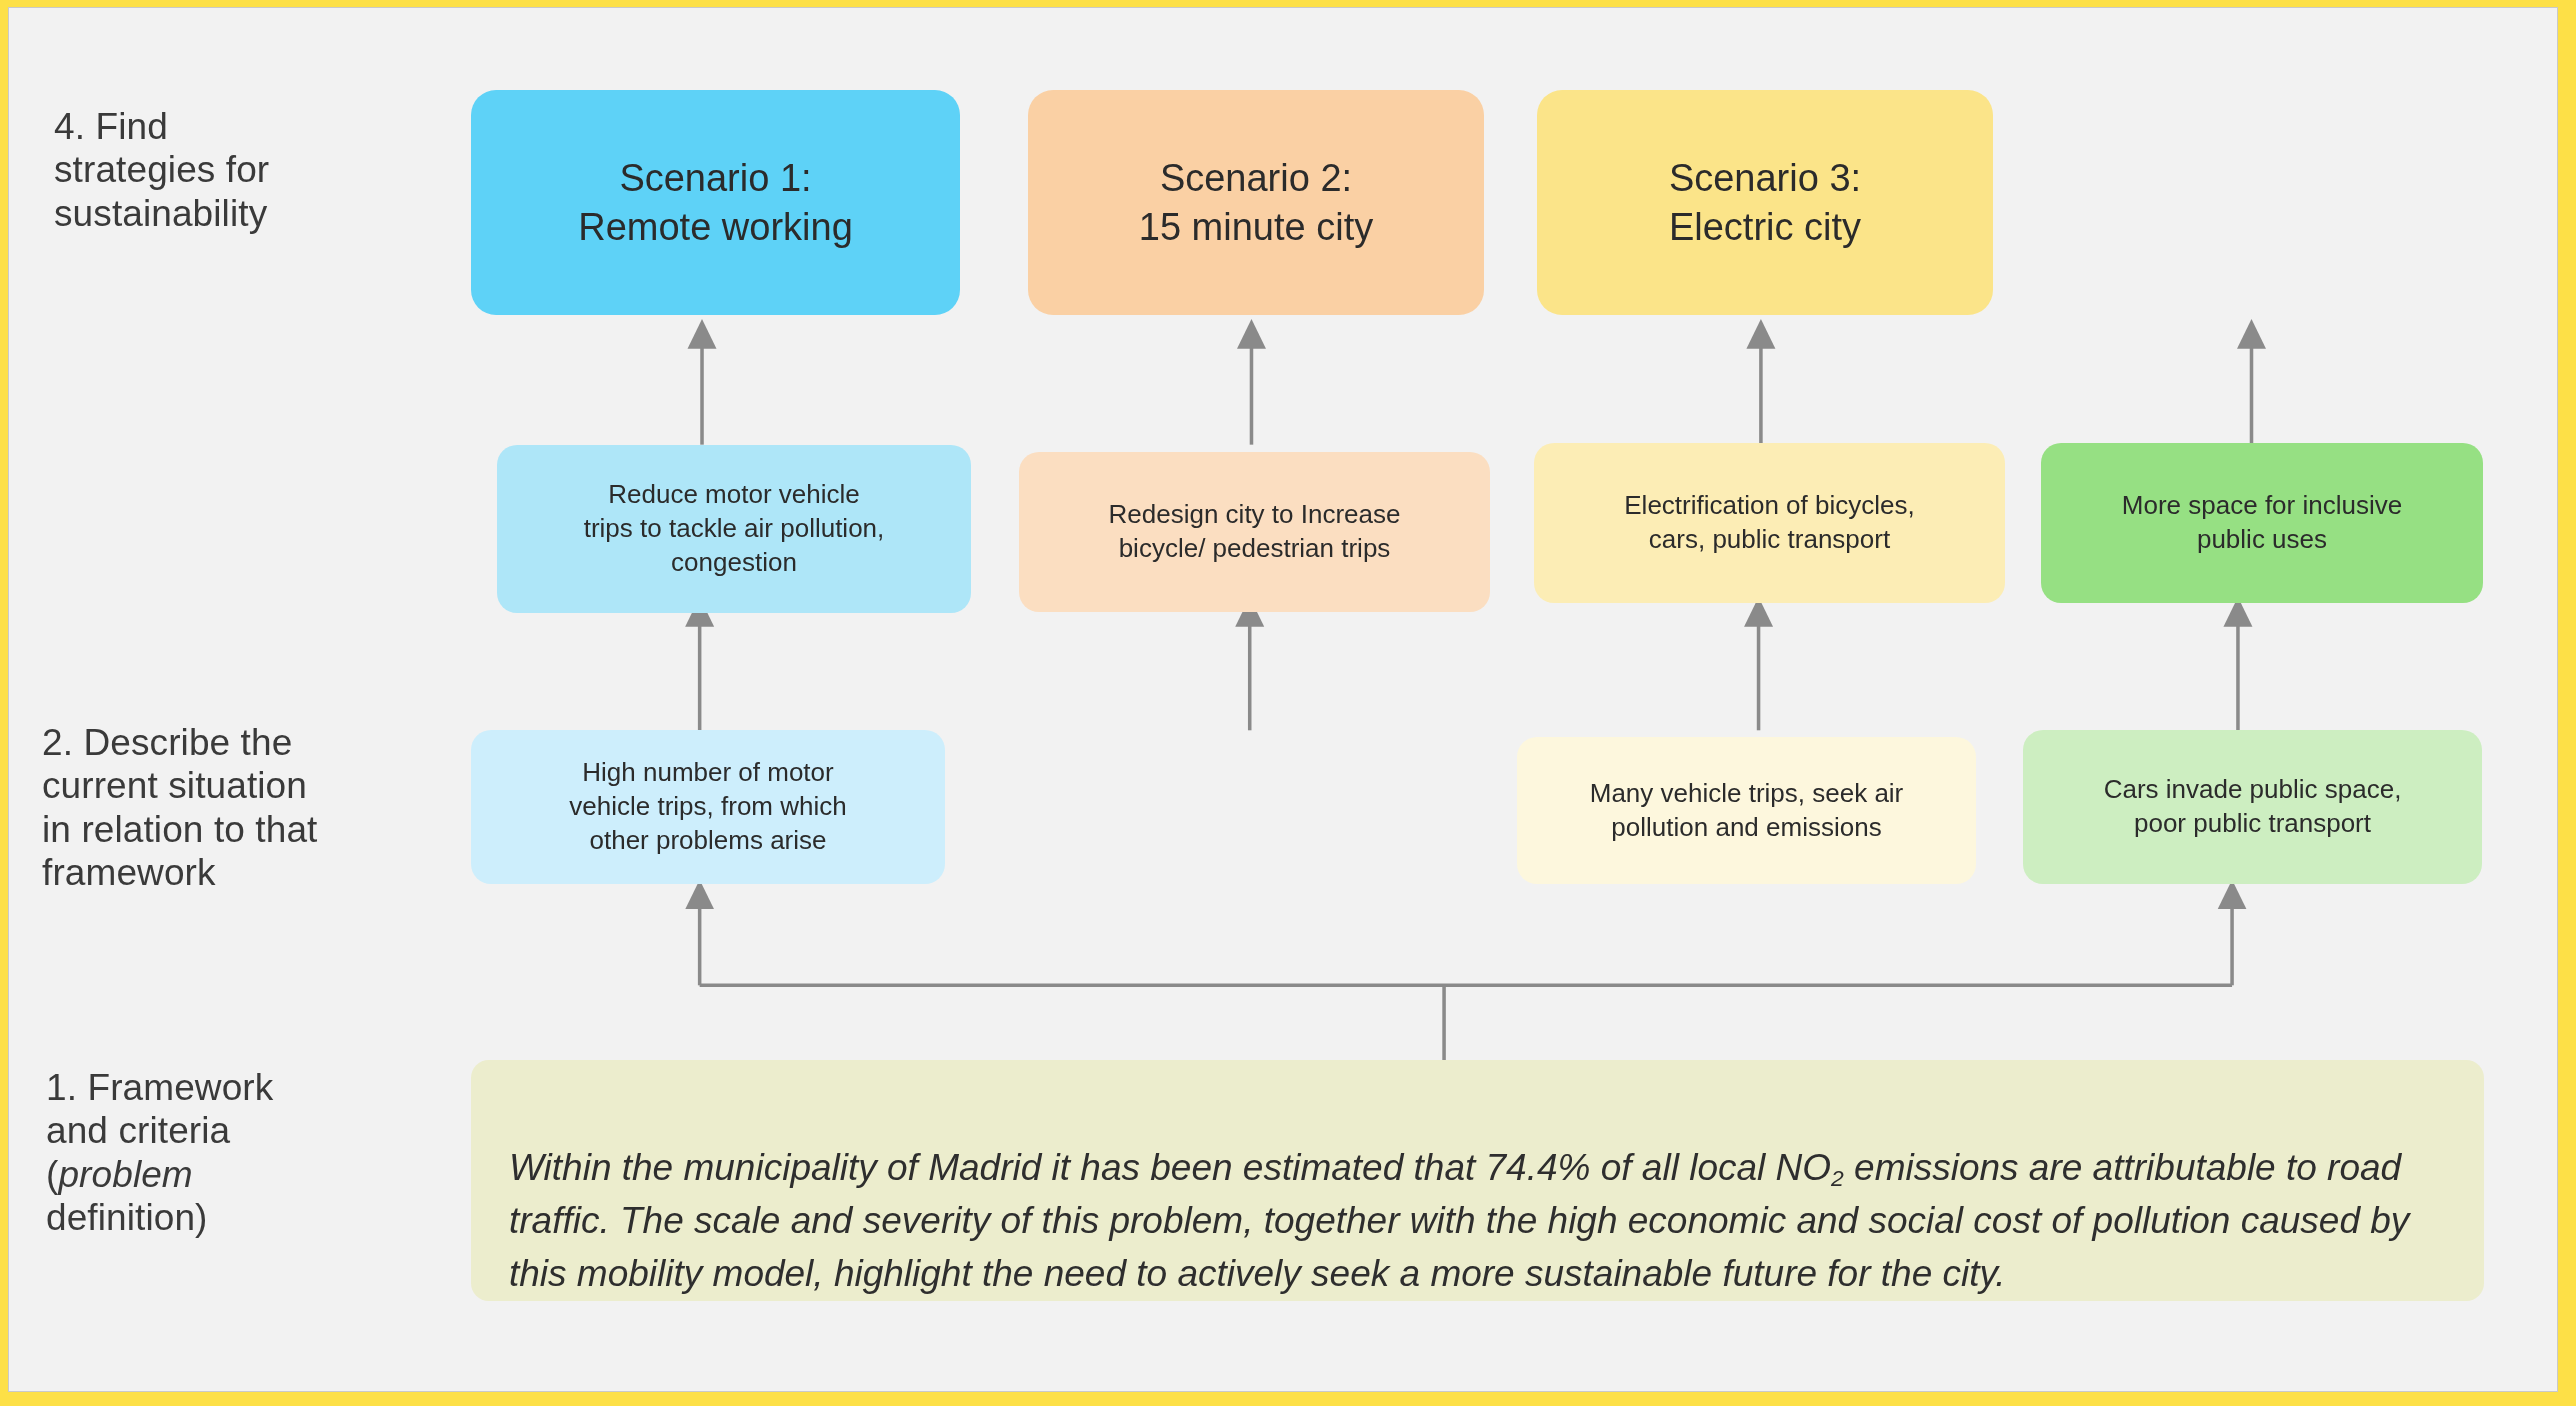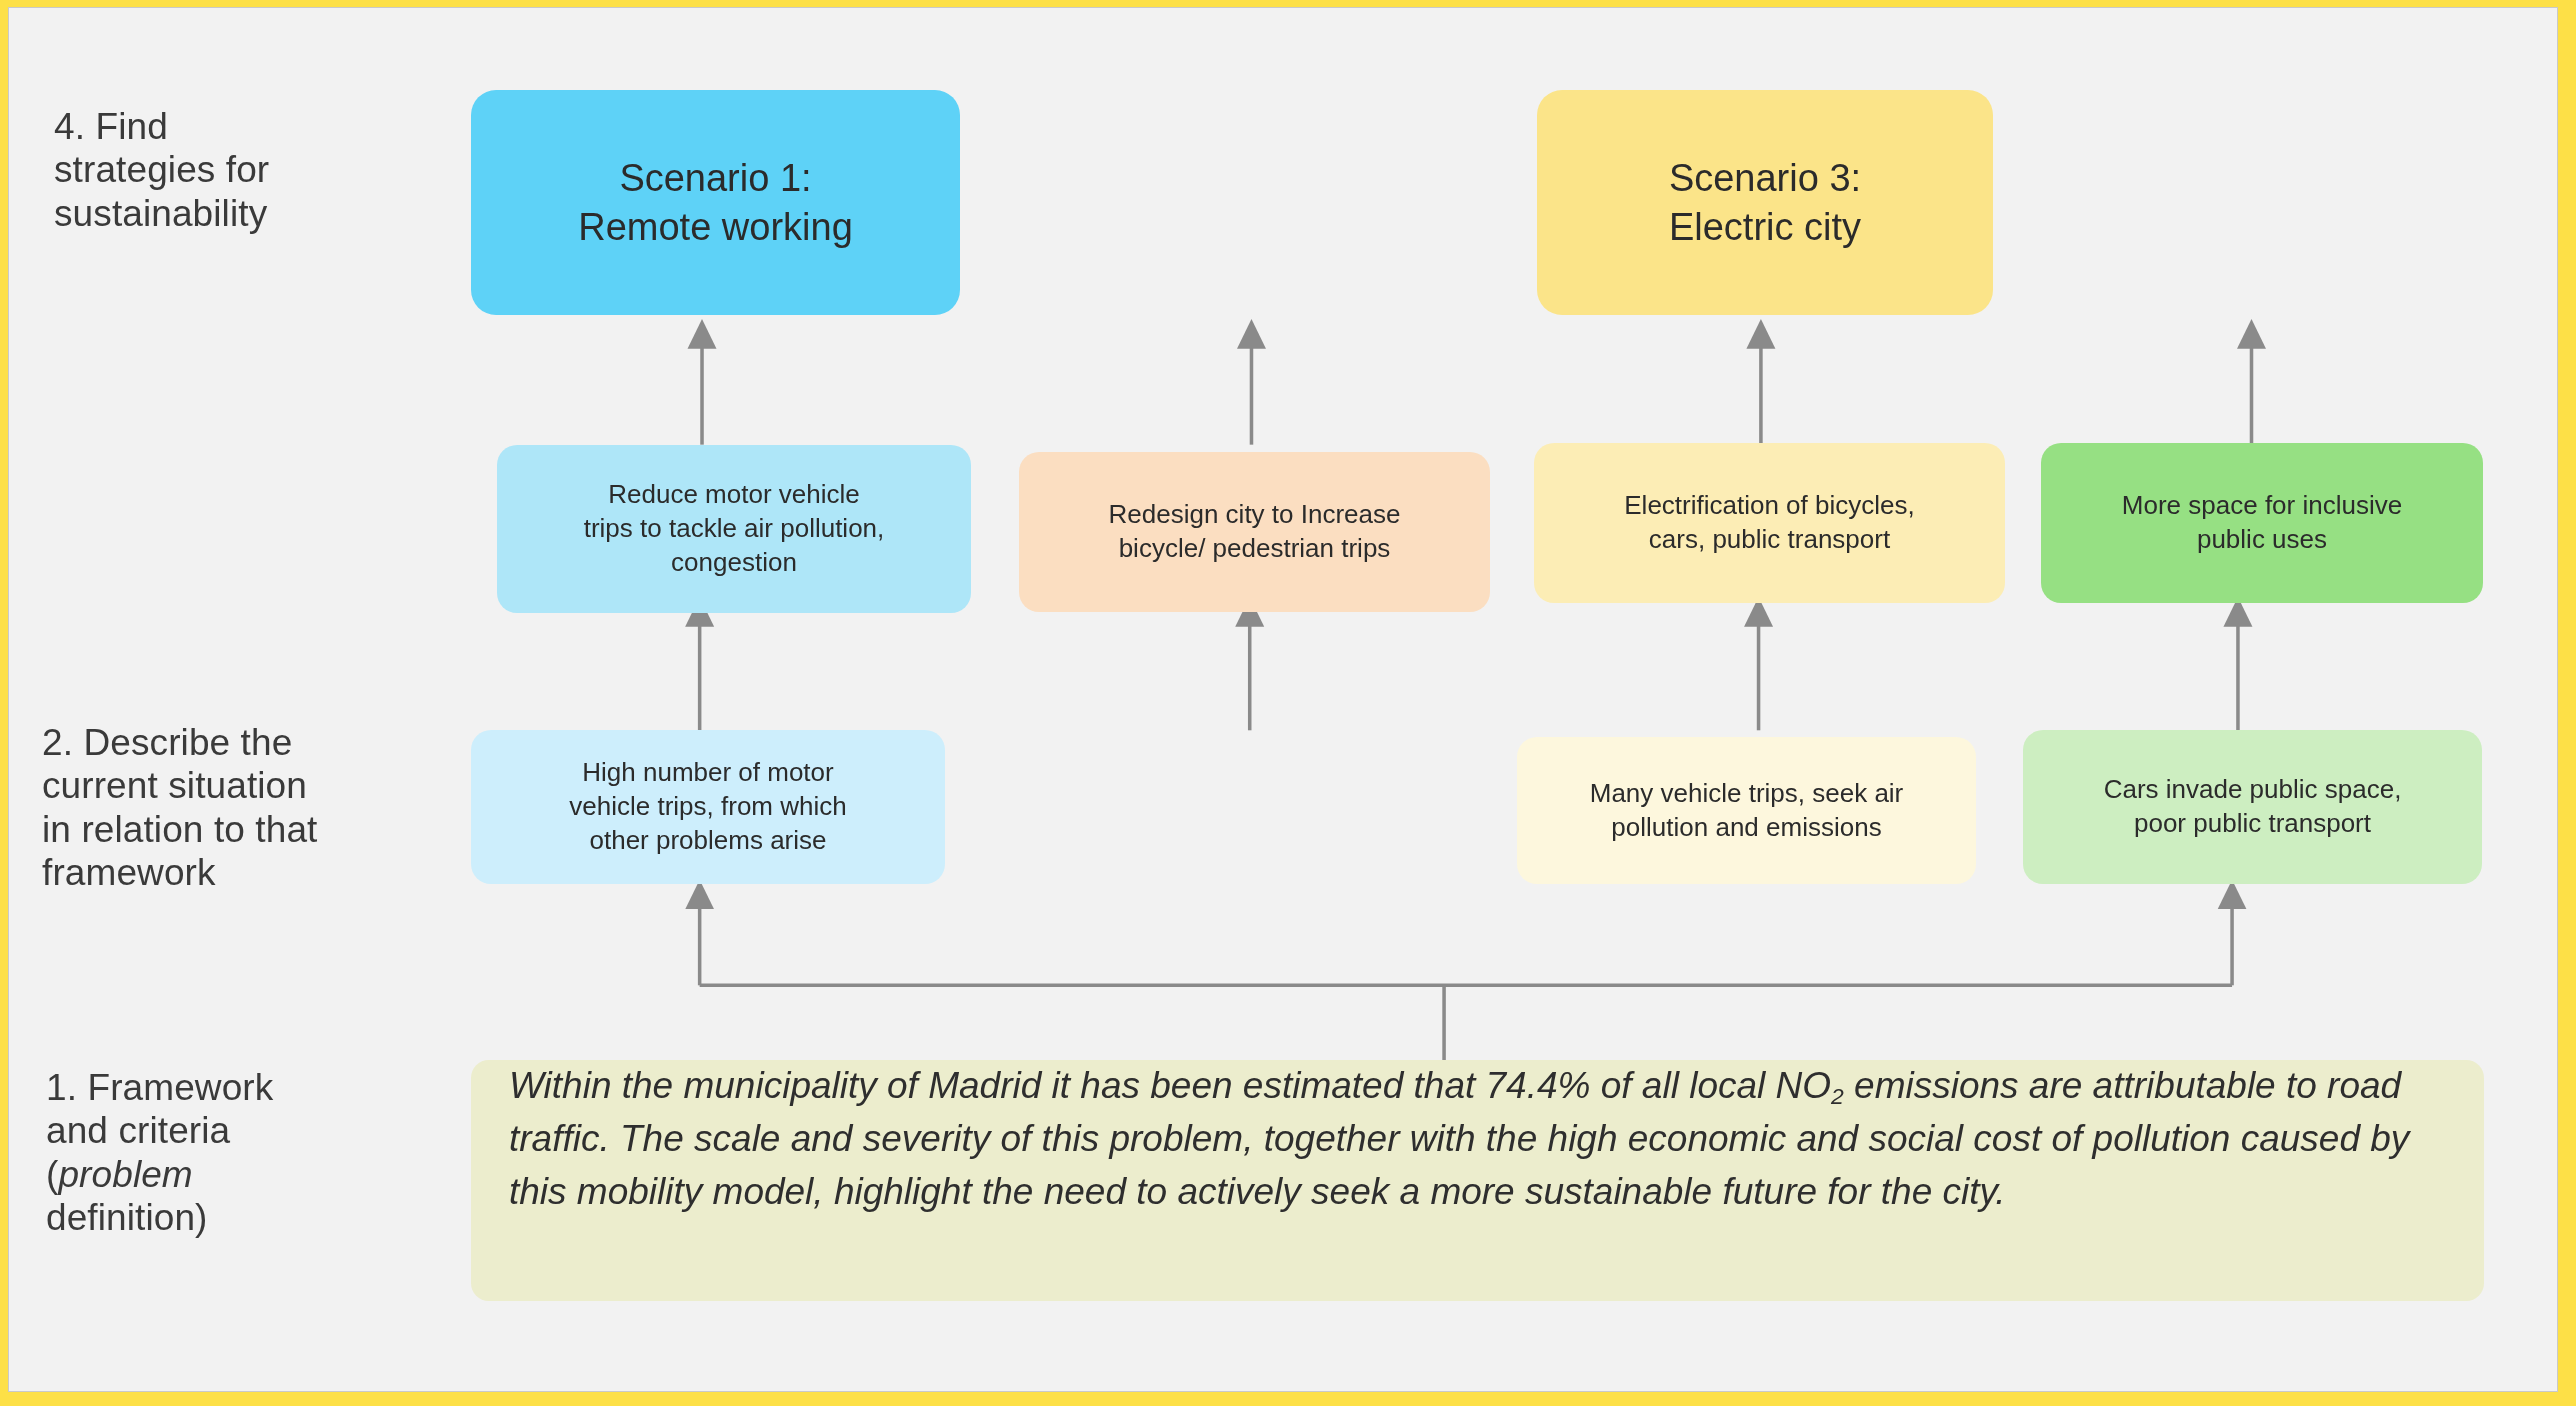--- a/index.html
+++ b/index.html
@@ -139,6 +139,10 @@
     <span class="txt">Scenario 1:
 Remote working</span>
   </div>
+  <div class="node scenario" style="left:1028px; top:90px; width:456px; height:225px; background:#fad0a4;">
+    <span class="txt">Scenario 2:
+15 minute city</span>
+  </div>
   <div class="node scenario" style="left:1537px; top:90px; width:456px; height:225px; background:#fbe489;">
     <span class="txt">Scenario 3:
 Electric city</span>

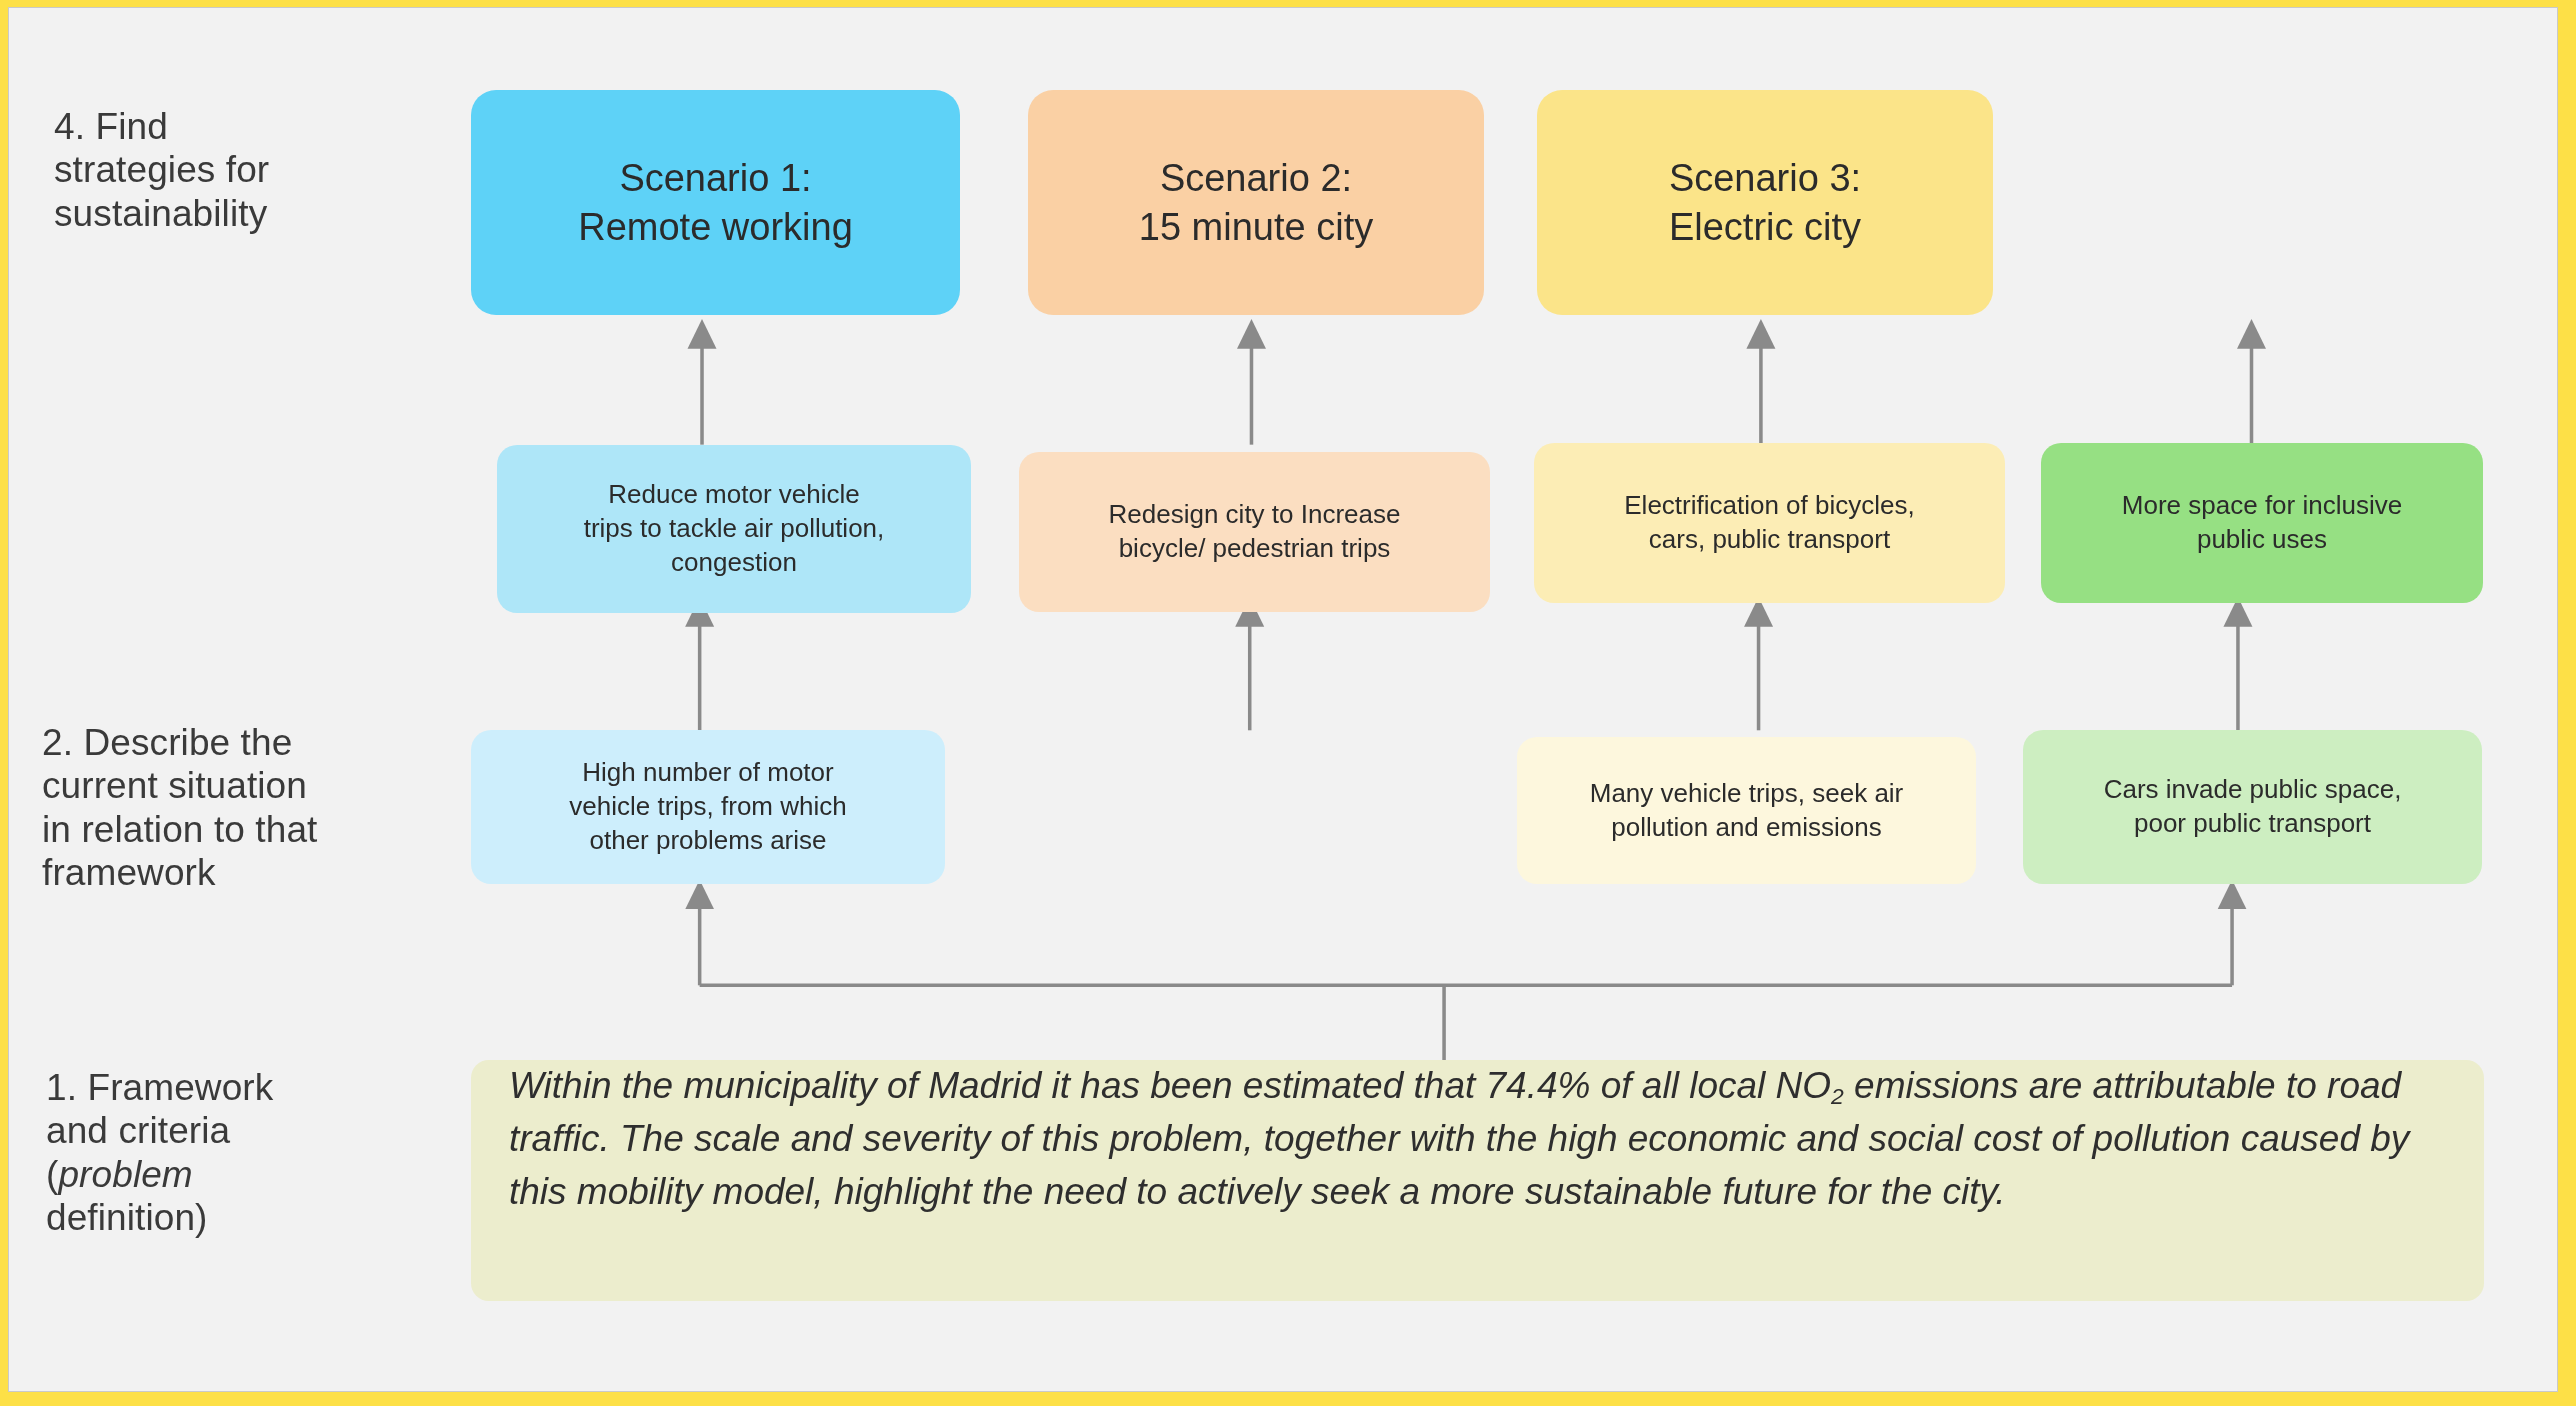--- a/index.html
+++ b/index.html
@@ -74,7 +74,7 @@
     border-radius: 17.7px;
     background: #ecedcd;
     display: flex;
-    align-items: flex-start;
+    align-items: flex-end;
     padding: 0 38px;
   }
   #framework-text {

